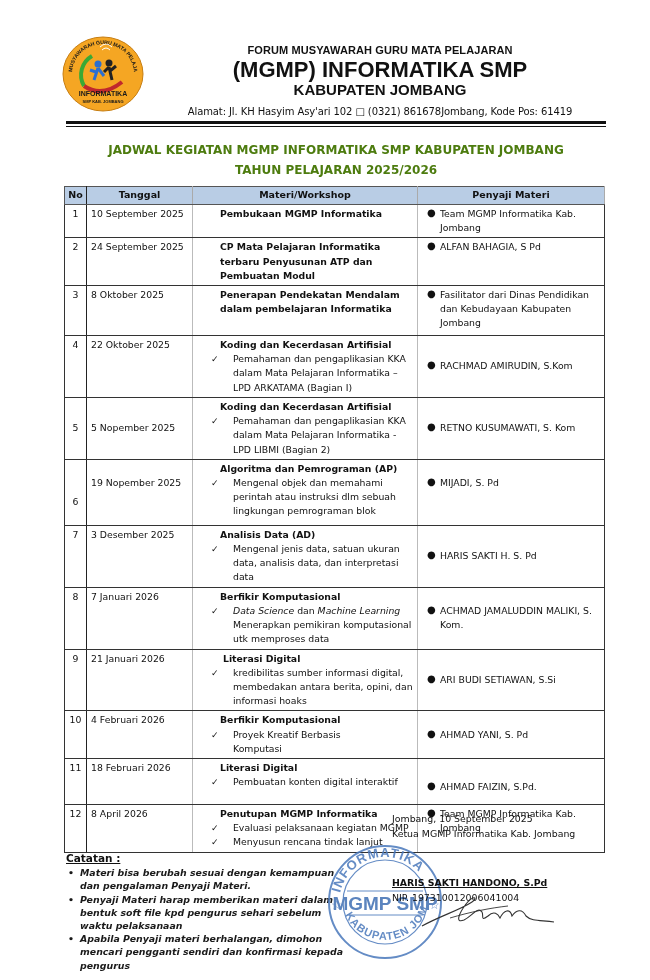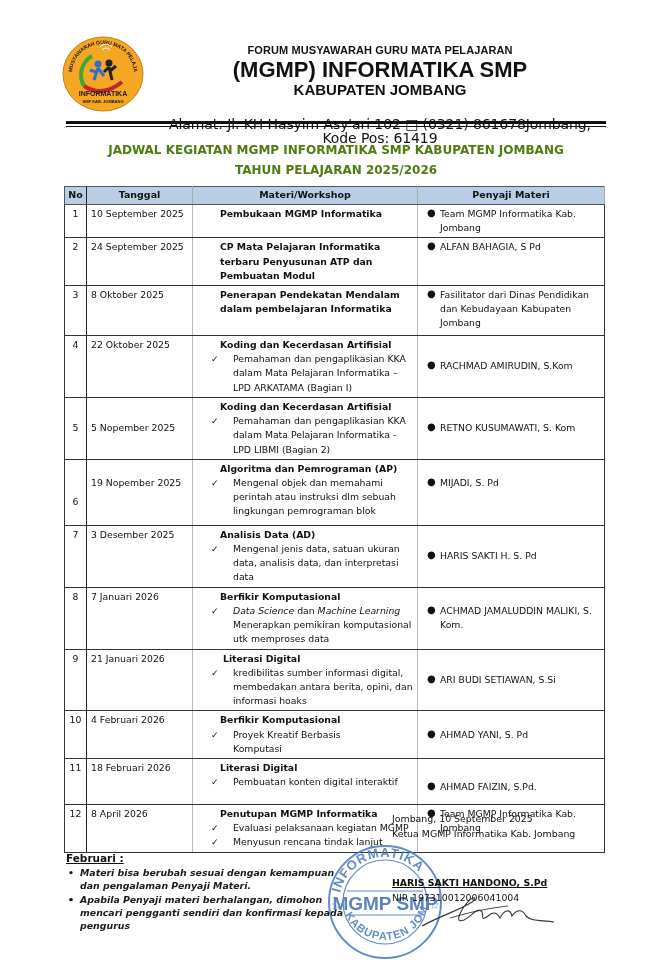--- a/index.html
+++ b/index.html
@@ -11,7 +11,7 @@
   .kop .l1{font-family:"Liberation Sans",sans-serif;font-weight:bold;font-size:11px;line-height:17px;letter-spacing:0.1px;}
   .kop .l2{font-family:"Liberation Sans",sans-serif;font-weight:bold;font-size:22px;line-height:22px;}
   .kop .l3{font-family:"Liberation Sans",sans-serif;font-weight:bold;font-size:15px;line-height:18px;}
-  .kop .l4{font-family:"DejaVu Sans",sans-serif;font-size:14px;line-height:14px;margin-top:18px;letter-spacing:-0.1px;}
+  .kop .l4{font-family:"DejaVu Sans",sans-serif;font-size:10px;line-height:14px;margin-top:6px;letter-spacing:-0.1px;}
   .rule1{position:absolute;left:66px;top:121px;width:540px;height:3px;background:#111;}
   .rule2{position:absolute;left:66px;top:126px;width:540px;height:1px;background:#111;}
   

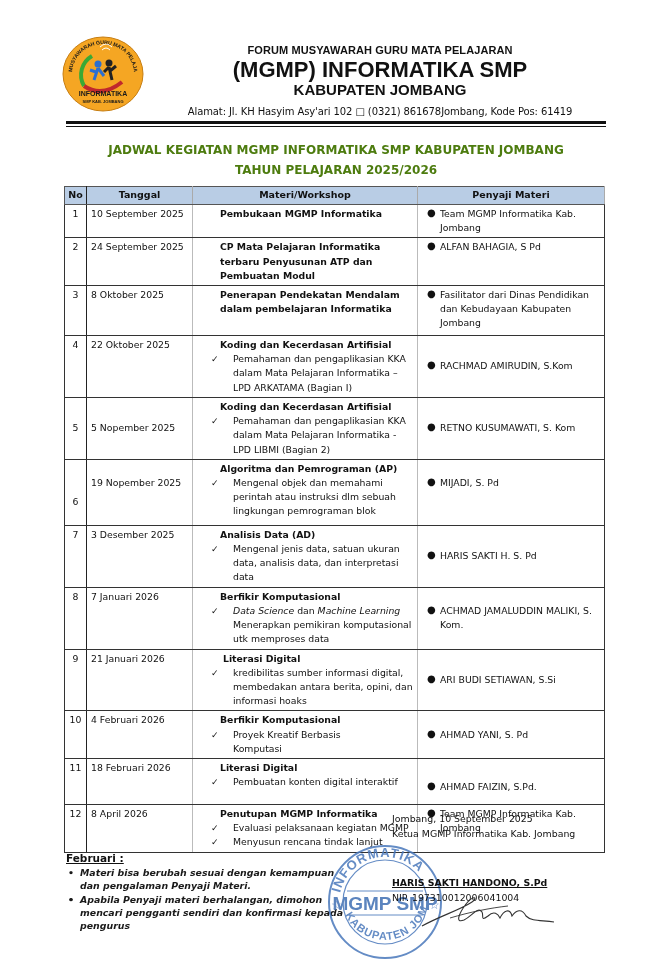--- a/index.html
+++ b/index.html
@@ -237,7 +237,7 @@
   </table>
 
   <div class="notes">
-    <div class="head">Februari :</div>
+    <div class="head">Catatan :</div>
     <div class="item"><span class="bdot">•</span><span>Materi bisa berubah sesuai dengan kemampuan dan pengalaman Penyaji Materi.</span></div>
     <div class="item"><span class="bdot">•</span></div>
     <div class="item"><span class="bdot">•</span><span>Apabila Penyaji materi berhalangan, dimohon mencari pengganti sendiri dan konfirmasi kepada pengurus</span></div>

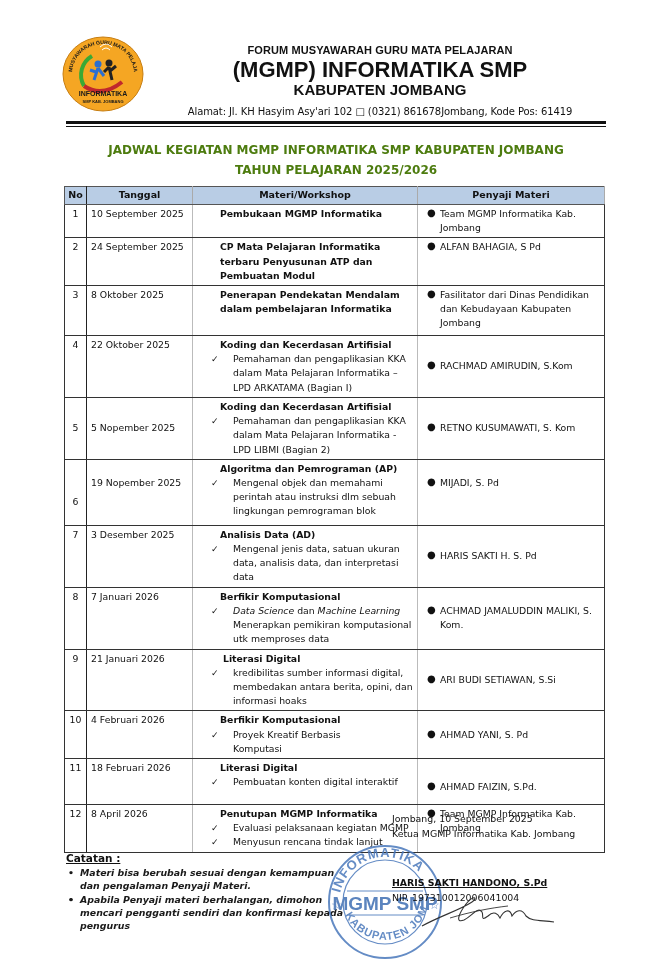--- a/index.html
+++ b/index.html
@@ -239,7 +239,7 @@
   <div class="notes">
     <div class="head">Catatan :</div>
     <div class="item"><span class="bdot">•</span><span>Materi bisa berubah sesuai dengan kemampuan dan pengalaman Penyaji Materi.</span></div>
-    <div class="item"><span class="bdot">•</span></div>
+    <div class="item"><span class="bdot">•</span><span>Penyaji Materi harap memberikan materi dalam bentuk soft file kpd pengurus sehari sebelum  waktu pelaksanaan</span></div>
     <div class="item"><span class="bdot">•</span><span>Apabila Penyaji materi berhalangan, dimohon mencari pengganti sendiri dan konfirmasi kepada pengurus</span></div>
   </div>
 

